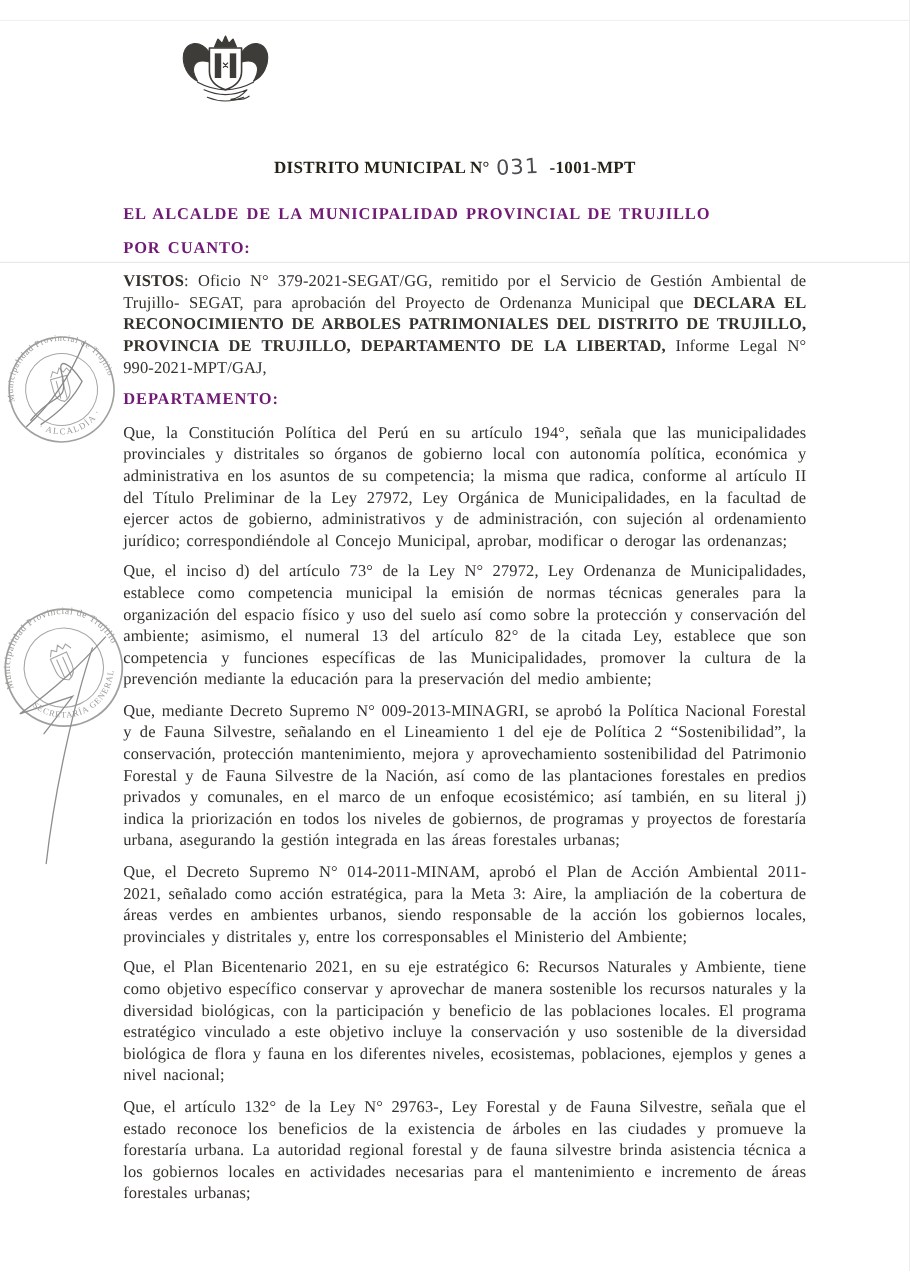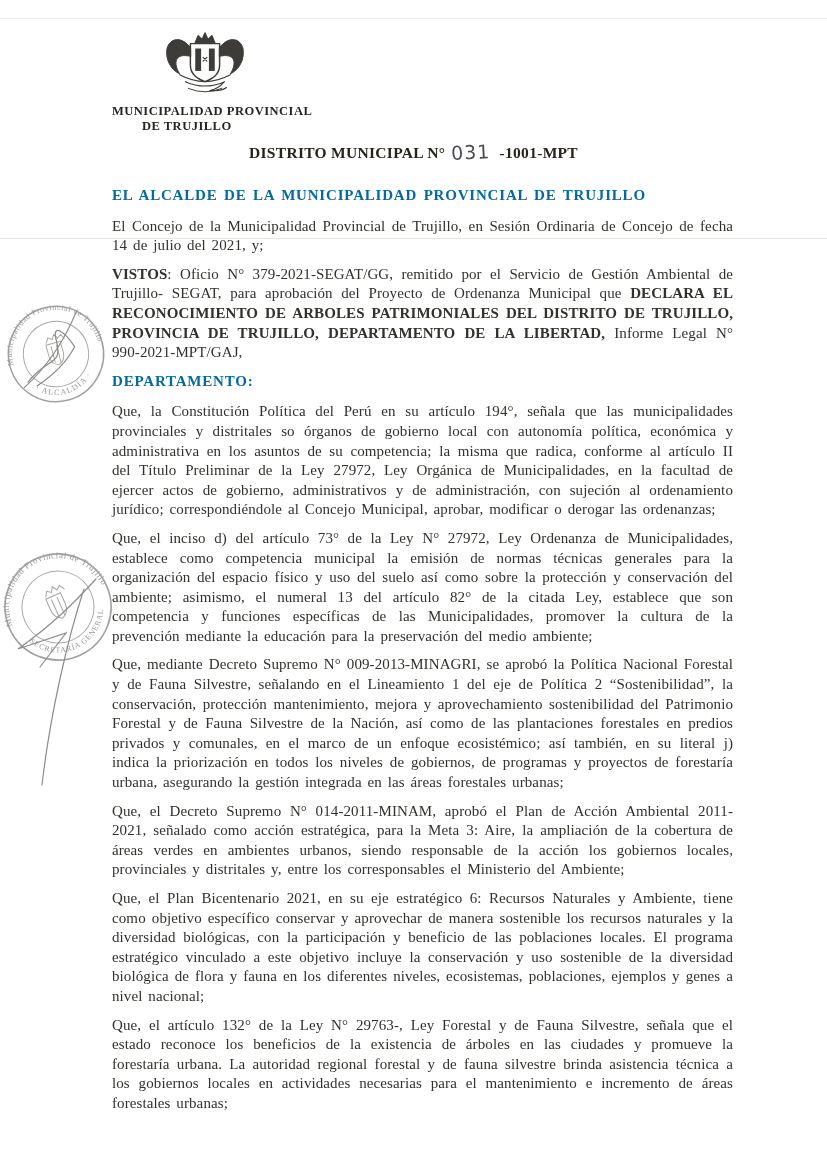--- a/index.html
+++ b/index.html
@@ -69,10 +69,6 @@
     </g>
   </svg>
 
-  <div class="orgname">
-    <div>MUNICIPALIDAD PROVINCIAL</div>
-    <div class="l2">DE TRUJILLO</div>
-  </div>
 
   <div class="doc-title">
     <span>DISTRITO MUNICIPAL N°</span><span class="hand">031</span><span>-1001-MPT</span>

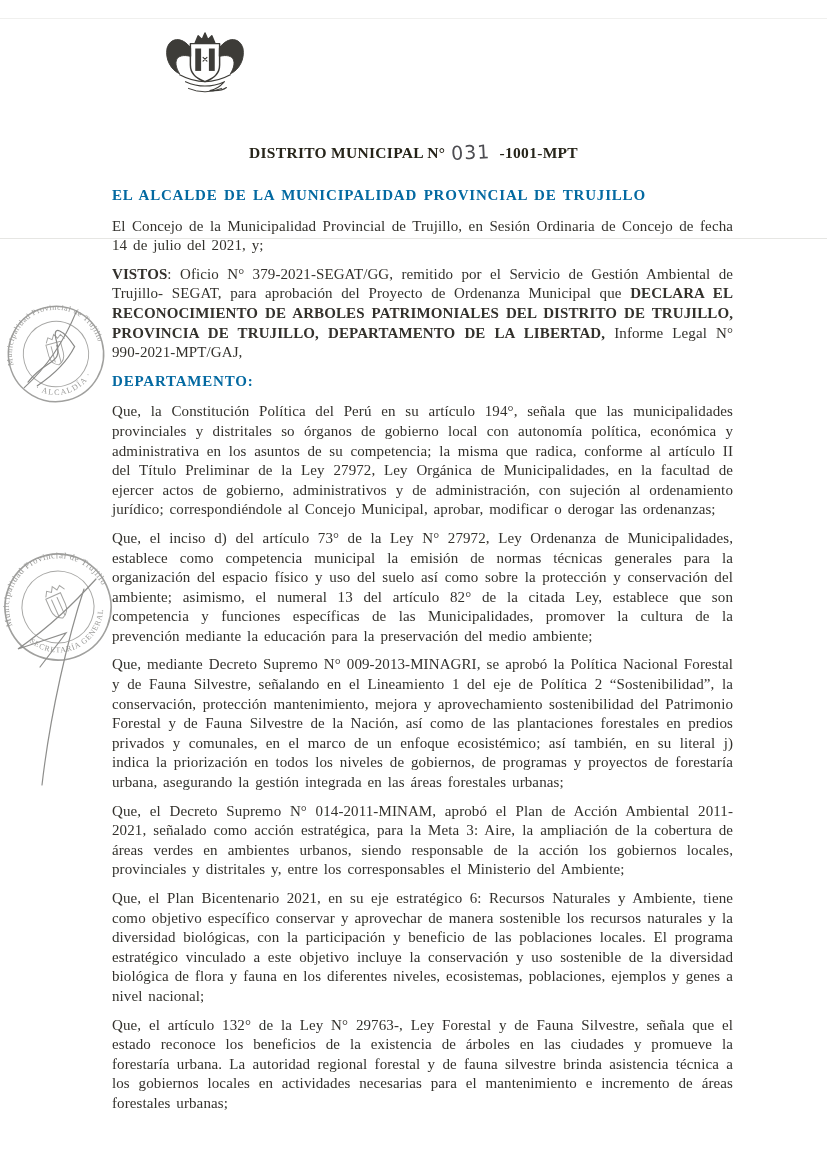--- a/index.html
+++ b/index.html
@@ -39,7 +39,7 @@
     word-spacing:2px; letter-spacing:0.1px;
   }
   .para { margin:0 0 9px 0; }
-  .para.heading { font-weight:bold; letter-spacing:0.8px; margin:1px 0 11px 0; color:#0369a1; }
+  .para.heading { font-weight:bold; letter-spacing:0.8px; margin:1px 0 11px 0; color:#701a75; }
   .b { font-weight:bold; }
 
   .stamp { position:absolute; pointer-events:none; }

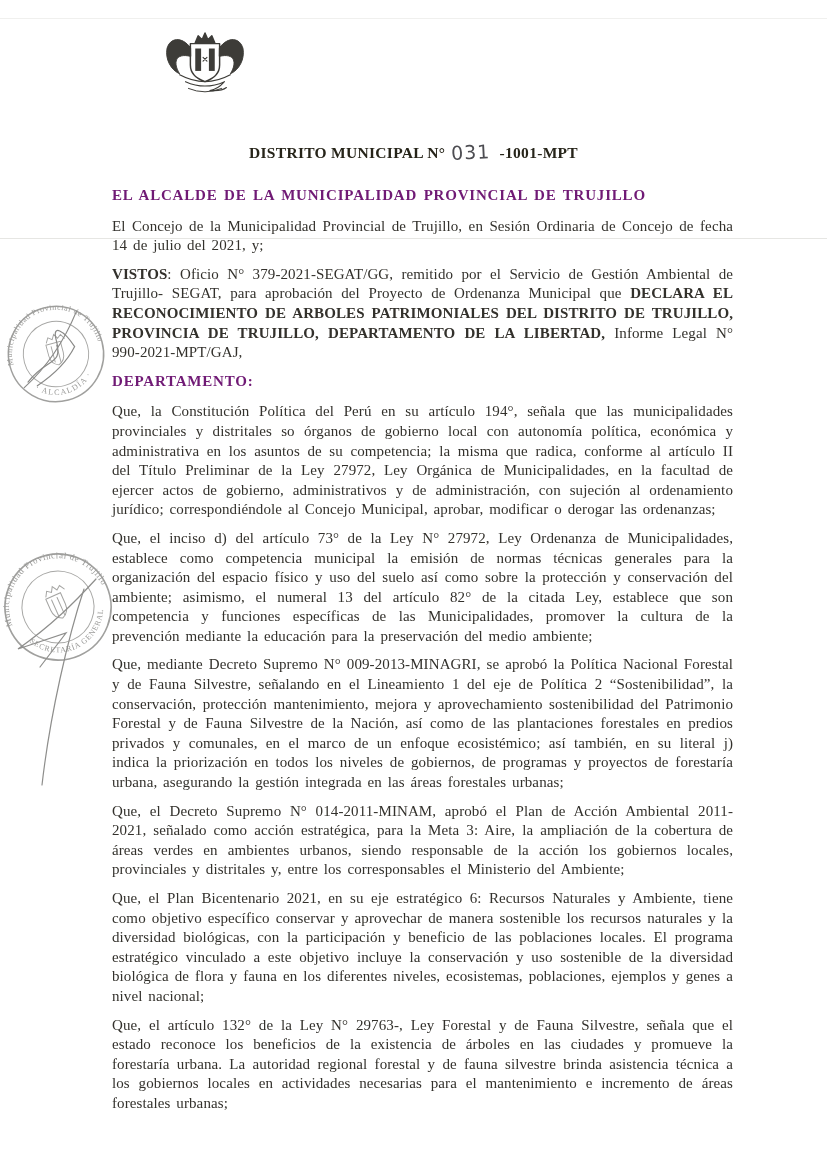--- a/index.html
+++ b/index.html
@@ -76,6 +76,7 @@
 
   <div class="docbody">
       <p class="para heading"><span class="b">EL ALCALDE DE LA MUNICIPALIDAD PROVINCIAL DE TRUJILLO</span></p>
+      <p class="para heading"><span class="b">POR CUANTO:</span></p>
       <p class="para"><span>El Concejo de la Municipalidad Provincial de Trujillo, en Sesión Ordinaria de Concejo de fecha 14 de julio del 2021, y;</span></p>
       <p class="para"><span class="b">VISTOS</span><span>: Oficio N° 379-2021-SEGAT/GG, remitido por el Servicio de Gestión Ambiental de Trujillo- SEGAT, para aprobación del Proyecto de Ordenanza Municipal que </span><span class="b">DECLARA EL RECONOCIMIENTO DE ARBOLES PATRIMONIALES DEL DISTRITO DE TRUJILLO, PROVINCIA DE TRUJILLO, DEPARTAMENTO DE LA LIBERTAD,</span><span> Informe Legal N° 990-2021-MPT/GAJ,</span></p>
       <p class="para heading"><span class="b">DEPARTAMENTO:</span></p>

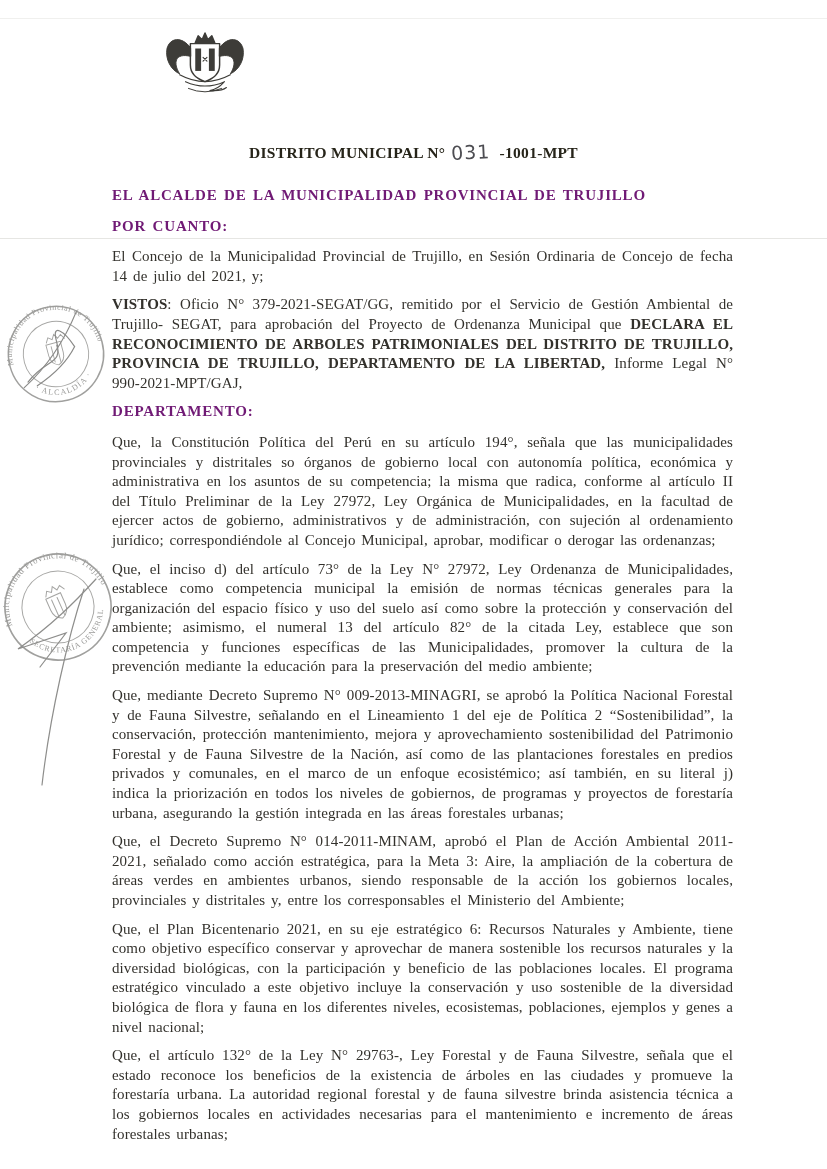--- a/index.html
+++ b/index.html
@@ -77,7 +77,6 @@
   <div class="docbody">
       <p class="para heading"><span class="b">EL ALCALDE DE LA MUNICIPALIDAD PROVINCIAL DE TRUJILLO</span></p>
       <p class="para heading"><span class="b">POR CUANTO:</span></p>
-      <p class="para"><span>El Concejo de la Municipalidad Provincial de Trujillo, en Sesión Ordinaria de Concejo de fecha 14 de julio del 2021, y;</span></p>
       <p class="para"><span class="b">VISTOS</span><span>: Oficio N° 379-2021-SEGAT/GG, remitido por el Servicio de Gestión Ambiental de Trujillo- SEGAT, para aprobación del Proyecto de Ordenanza Municipal que </span><span class="b">DECLARA EL RECONOCIMIENTO DE ARBOLES PATRIMONIALES DEL DISTRITO DE TRUJILLO, PROVINCIA DE TRUJILLO, DEPARTAMENTO DE LA LIBERTAD,</span><span> Informe Legal N° 990-2021-MPT/GAJ,</span></p>
       <p class="para heading"><span class="b">DEPARTAMENTO:</span></p>
       <p class="para"><span>Que, la Constitución Política del Perú en su artículo 194°, señala que las municipalidades provinciales y distritales so órganos de gobierno local con autonomía política, económica y administrativa en los asuntos de su competencia; la misma que radica, conforme al artículo II del Título Preliminar de la Ley 27972, Ley Orgánica de Municipalidades, en la facultad de ejercer actos de gobierno, administrativos y de administración, con sujeción al ordenamiento jurídico; correspondiéndole al Concejo Municipal, aprobar, modificar o derogar las ordenanzas;</span></p>

